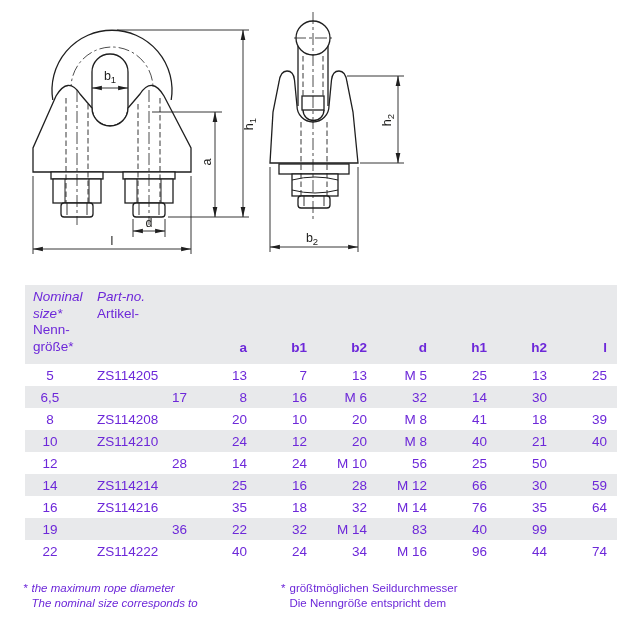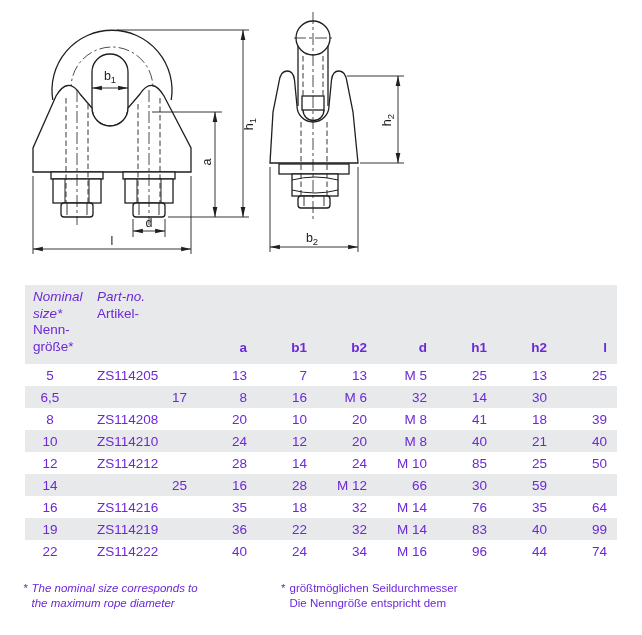--- a/index.html
+++ b/index.html
@@ -244,7 +244,6 @@
       </div>
       <div class="trow">
         <div class="c size">12</div>
-        <div class="c part">ZS114212</div>
         <div class="c num">28</div>
         <div class="c num">14</div>
         <div class="c num">24</div>

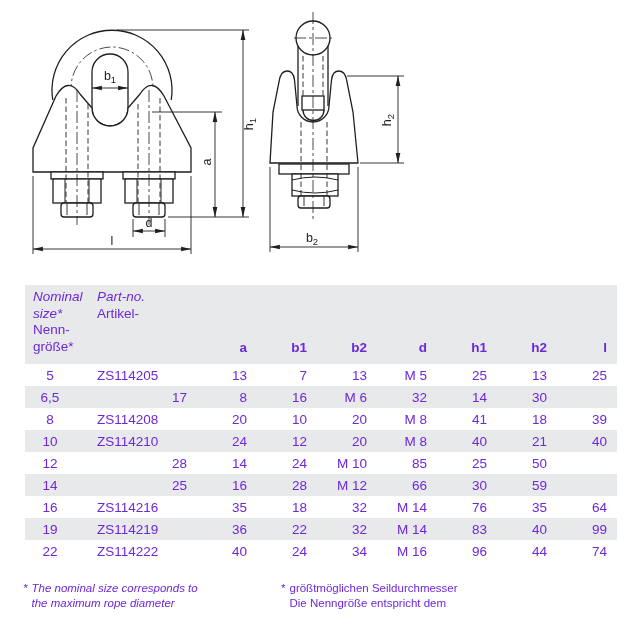--- a/index.html
+++ b/index.html
@@ -248,7 +248,7 @@
         <div class="c num">14</div>
         <div class="c num">24</div>
         <div class="c num">M 10</div>
-        <div class="c num">85</div>
+        <div class="c num">56</div>
         <div class="c num">25</div>
         <div class="c num">50</div>
       </div>

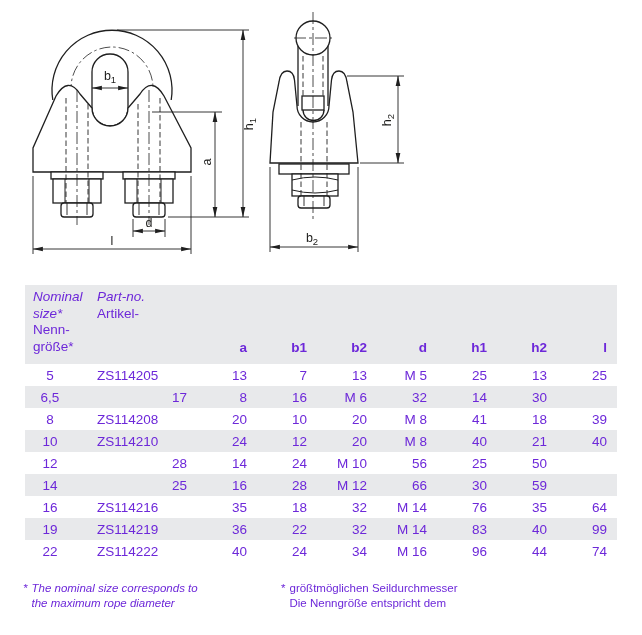--- a/index.html
+++ b/index.html
@@ -254,6 +254,7 @@
       </div>
       <div class="trow">
         <div class="c size">14</div>
+        <div class="c part">ZS114214</div>
         <div class="c num">25</div>
         <div class="c num">16</div>
         <div class="c num">28</div>

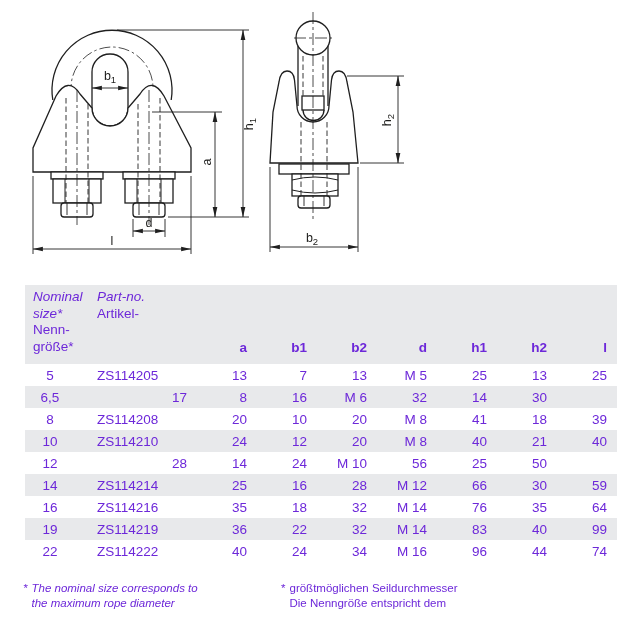--- a/index.html
+++ b/index.html
@@ -276,7 +276,6 @@
       </div>
       <div class="trow">
         <div class="c size">19</div>
-        <div class="c part">ZS114219</div>
         <div class="c num">36</div>
         <div class="c num">22</div>
         <div class="c num">32</div>

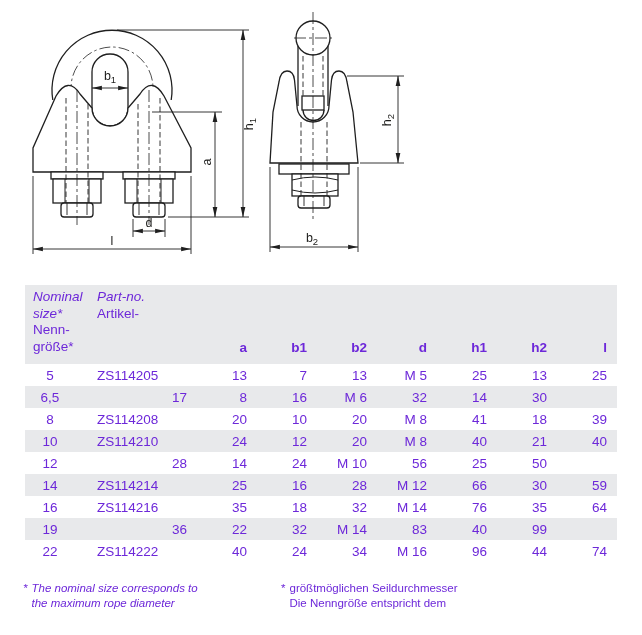--- a/index.html
+++ b/index.html
@@ -301,8 +301,8 @@
   <div class="fnote fn-en">
     <span class="fn-mark">*</span>
     <span class="fn-lines">
+      <div>the maximum rope diameter</div>
       <div>The nominal size corresponds to</div>
-      <div>the maximum rope diameter</div>
     </span>
   </div>
   <div class="fnote fn-de">

